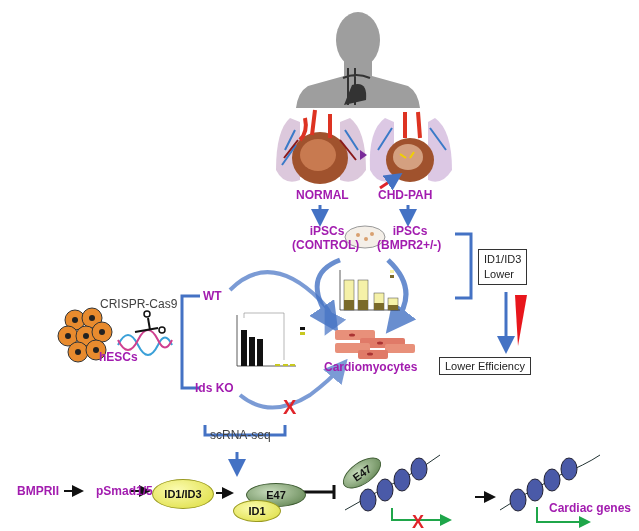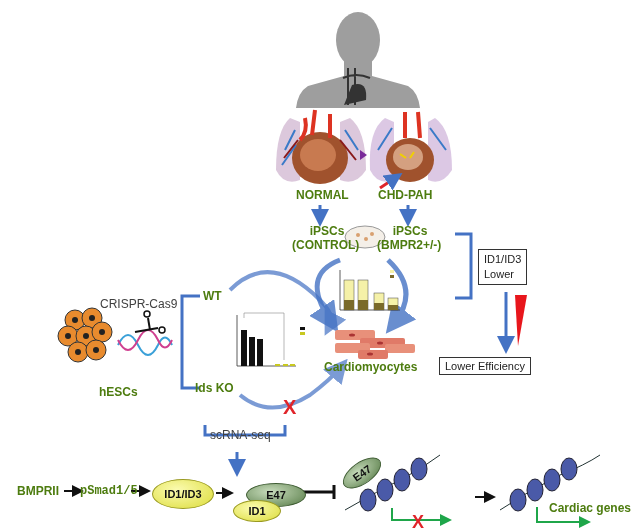--- a/index.html
+++ b/index.html
@@ -5,7 +5,7 @@
   html,body{margin:0;padding:0;background:#fff;}
   body{width:639px;height:531px;position:relative;overflow:hidden;font-family:"Liberation Sans",sans-serif;}
   .abs{position:absolute;}
-  .lbl{font-weight:bold;color:#4d7c0f;font-size:12px;white-space:nowrap;}
+  .lbl{font-weight:bold;color:#a21caf;font-size:12px;white-space:nowrap;}
   .red{color:#404040;font-weight:normal;}
   .box{border:1px solid #333;background:#fff;font-size:11px;color:#222;padding:2px 5px;white-space:nowrap;}
   .ell{position:absolute;border-radius:50%;display:flex;align-items:center;justify-content:center;font-weight:bold;font-size:11px;color:#111;}

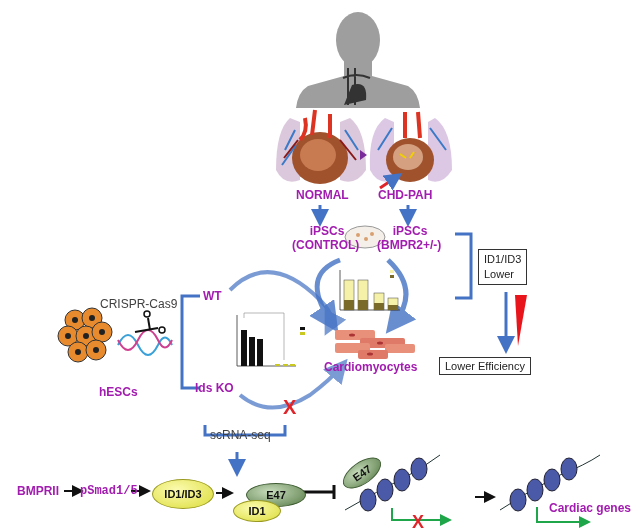--- a/index.html
+++ b/index.html
@@ -197,7 +197,7 @@
 <div class="abs box" style="left:439px;top:357px;">Lower Efficiency</div>
 
 <div class="abs lbl red" style="left:100px;top:297px;">CRISPR-Cas9</div>
-<div class="abs lbl" style="left:67px;top:385px;padding-left:32px;">hESCs</div>
+<div class="abs lbl" style="left:67px;top:350px;padding-left:32px;">hESCs</div>
 <div class="abs lbl" style="left:203px;top:289px;">WT</div>
 <div class="abs lbl" style="left:195px;top:381px;">Ids KO</div>
 <div class="abs lbl" style="left:324px;top:360px;">Cardiomyocytes</div>

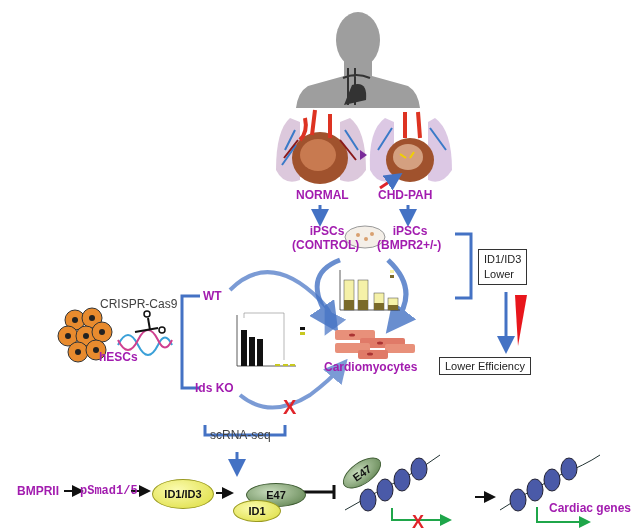--- a/index.html
+++ b/index.html
@@ -204,7 +204,7 @@
 <div class="abs lbl red" style="left:210px;top:428px;">scRNA-seq</div>
 
 <div class="abs lbl" style="left:17px;top:484px;">BMPRII</div>
-<div class="abs lbl" style="left:80px;top:484px;font-family:Liberation Mono, monospace;">pSmad1/5</div>
+<div class="abs lbl" style="left:96px;top:484px;">pSmad1/5</div>
 <div class="ell yel" style="left:152px;top:479px;width:60px;height:28px;">ID1/ID3</div>
 <div class="ell grn" style="left:246px;top:483px;width:58px;height:22px;">E47</div>
 <div class="ell yel" style="left:233px;top:500px;width:46px;height:20px;text-align:center;">ID1</div>

